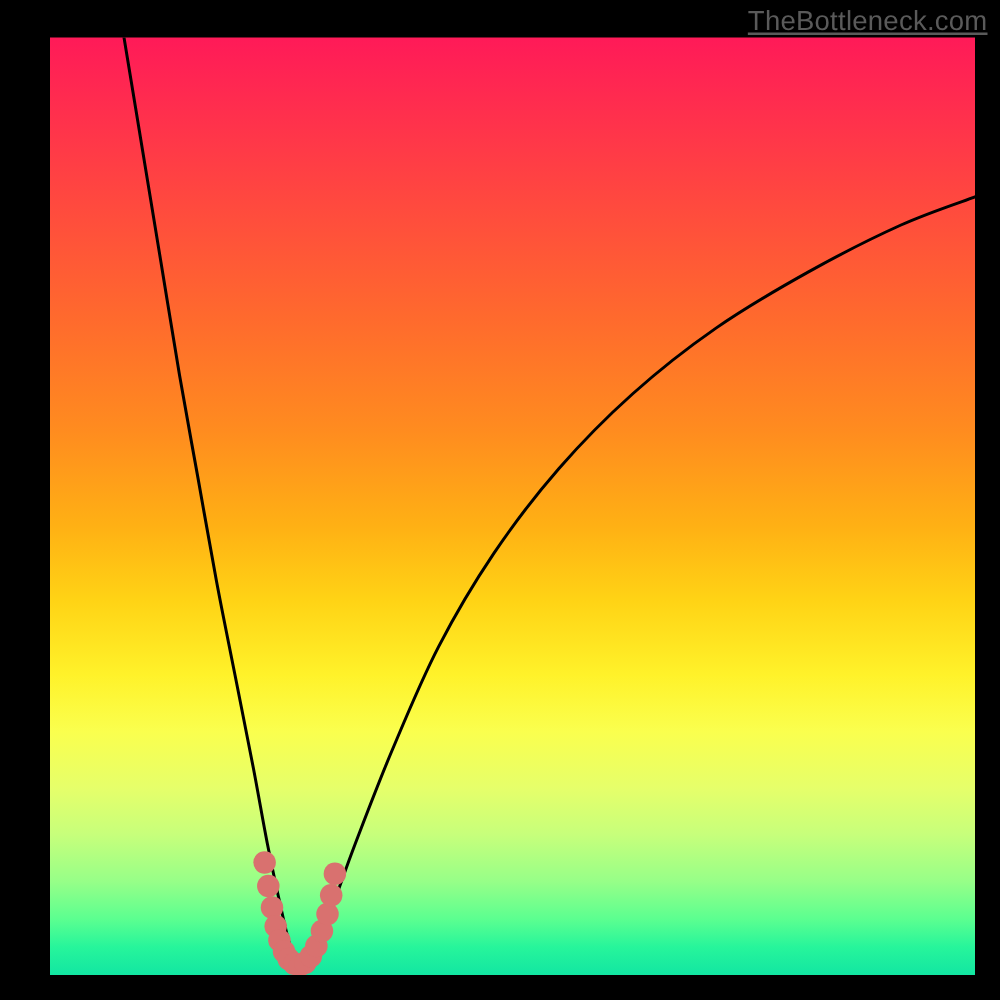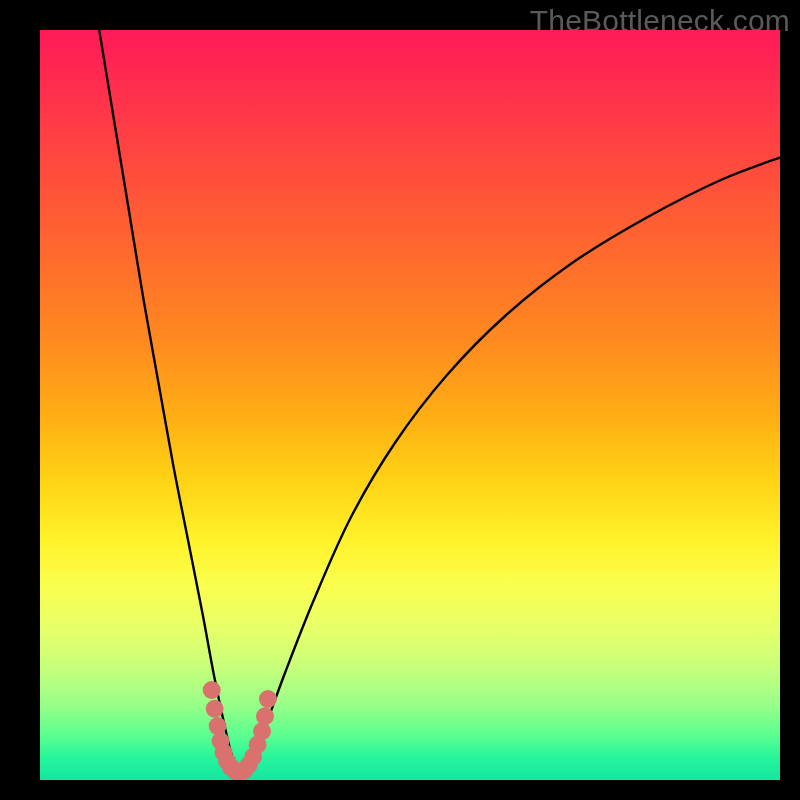--- a/index.html
+++ b/index.html
@@ -48,10 +48,11 @@
     top: 4px;
     right: 10px;
     font-family: Arial, Helvetica, sans-serif;
-    font-size: 30px;
+    font-size: 22px;
     font-weight: 500;
     color: #5a5a5a;
     letter-spacing: 0.2px;
+    text-decoration: underline;
   }
   svg.curve {
     position: absolute;

